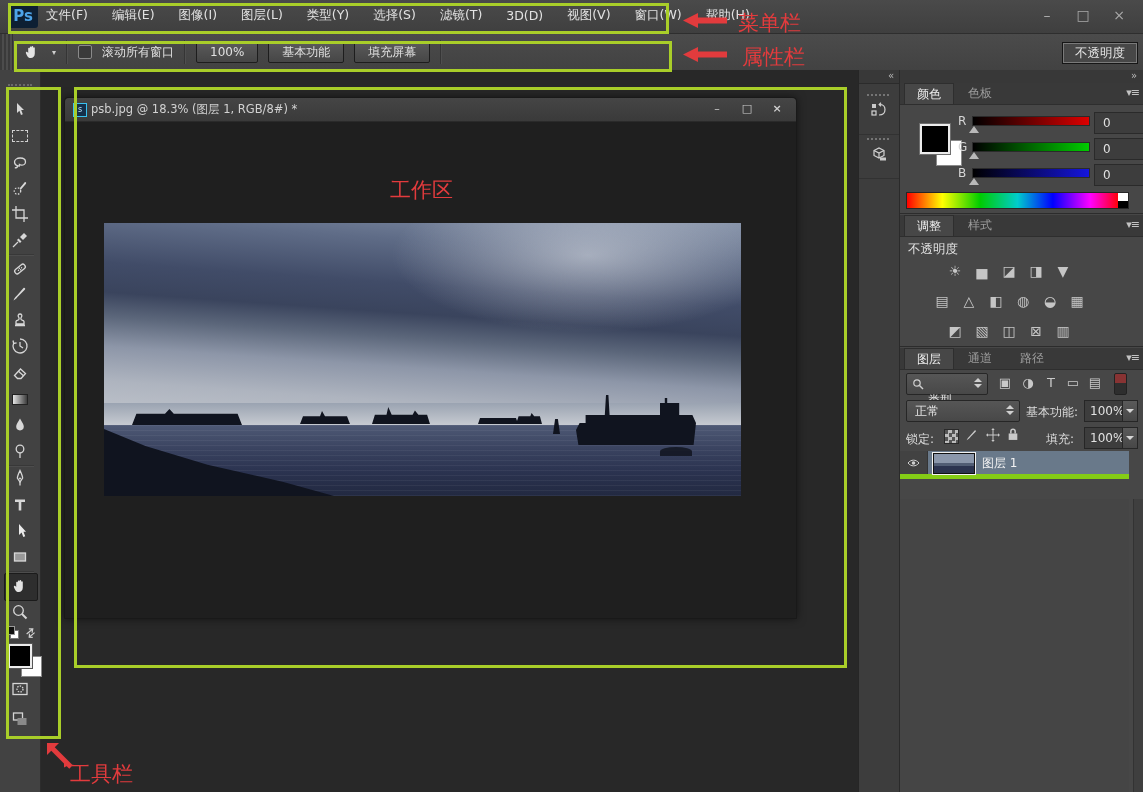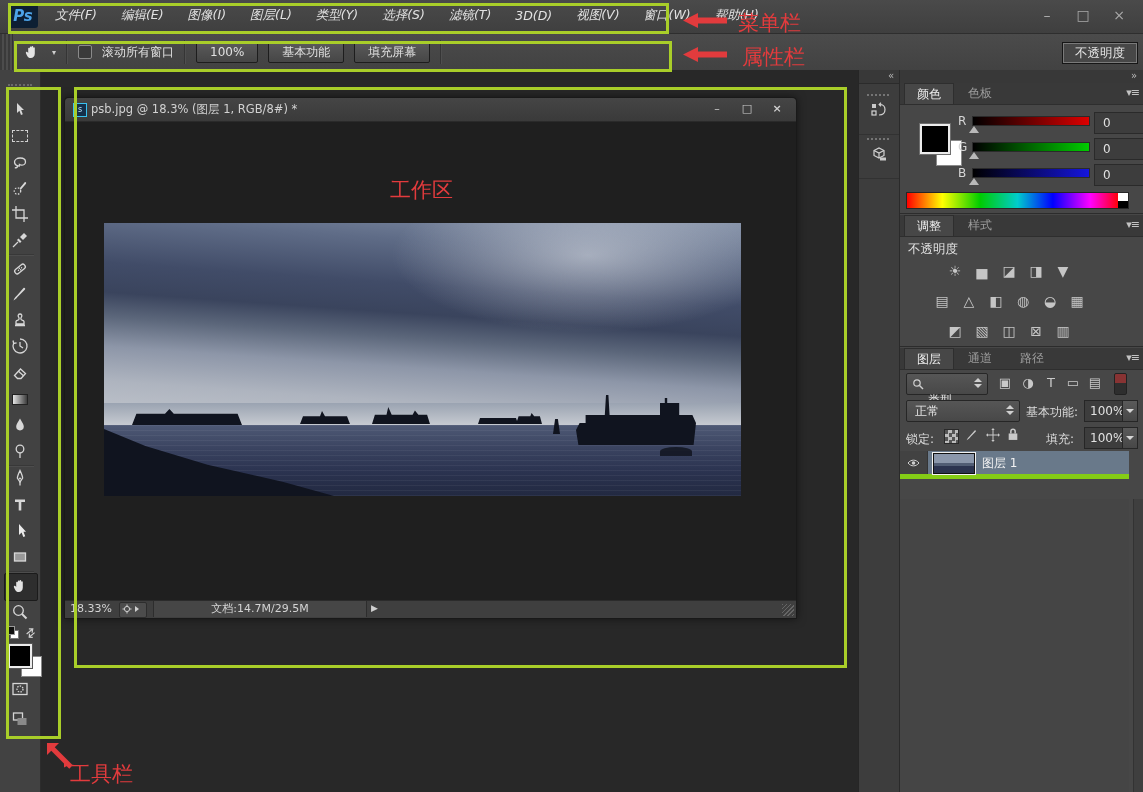--- a/index.html
+++ b/index.html
@@ -8,7 +8,7 @@
        box-shadow:inset 0 0 0 1px #1a1a1a;}
   .abs{position:absolute;}
   
-  .titlebar{position:absolute;left:0;top:0;width:100%;height:33px;background:linear-gradient(#4a4a4a,#3f3f3f);border-bottom:1px solid #2e2e2e;font-style:italic;}
+  .titlebar{position:absolute;left:0;top:0;width:100%;height:33px;background:linear-gradient(#4a4a4a,#3f3f3f);border-bottom:1px solid #2e2e2e;}
   .ps-logo{position:absolute;left:8px;top:4px;width:30px;height:24px;background:#0d1f33;color:#4da3e8;font-weight:bold;font-size:15px;text-align:center;line-height:24px;border-radius:3px;}
   .menus{position:absolute;left:55px;top:0;height:30px;display:flex;align-items:center;gap:24px;}
   .menu-item{color:#e2e2e2;font-size:12.5px;white-space:nowrap;}

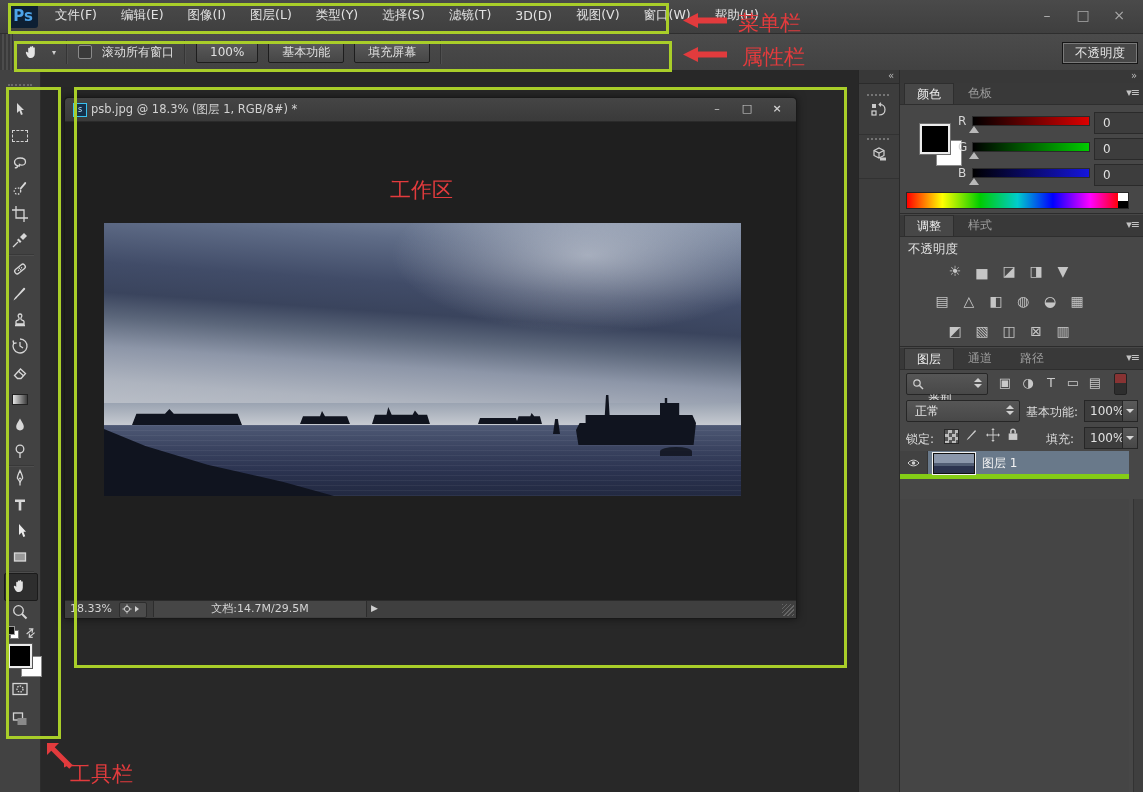--- a/index.html
+++ b/index.html
@@ -10,7 +10,7 @@
   
   .titlebar{position:absolute;left:0;top:0;width:100%;height:33px;background:linear-gradient(#4a4a4a,#3f3f3f);border-bottom:1px solid #2e2e2e;}
   .ps-logo{position:absolute;left:8px;top:4px;width:30px;height:24px;background:#0d1f33;color:#4da3e8;font-weight:bold;font-size:15px;text-align:center;line-height:24px;border-radius:3px;}
-  .menus{position:absolute;left:55px;top:0;height:30px;display:flex;align-items:center;gap:24px;}
+  .menus{position:absolute;left:46px;top:0;height:30px;display:flex;align-items:center;gap:24px;}
   .menu-item{color:#e2e2e2;font-size:12.5px;white-space:nowrap;}
   .winctl{position:absolute;top:4px;right:6px;display:flex;}
   .winctl span{width:36px;height:22px;text-align:center;line-height:22px;color:#a9a9a9;font-size:14px;}

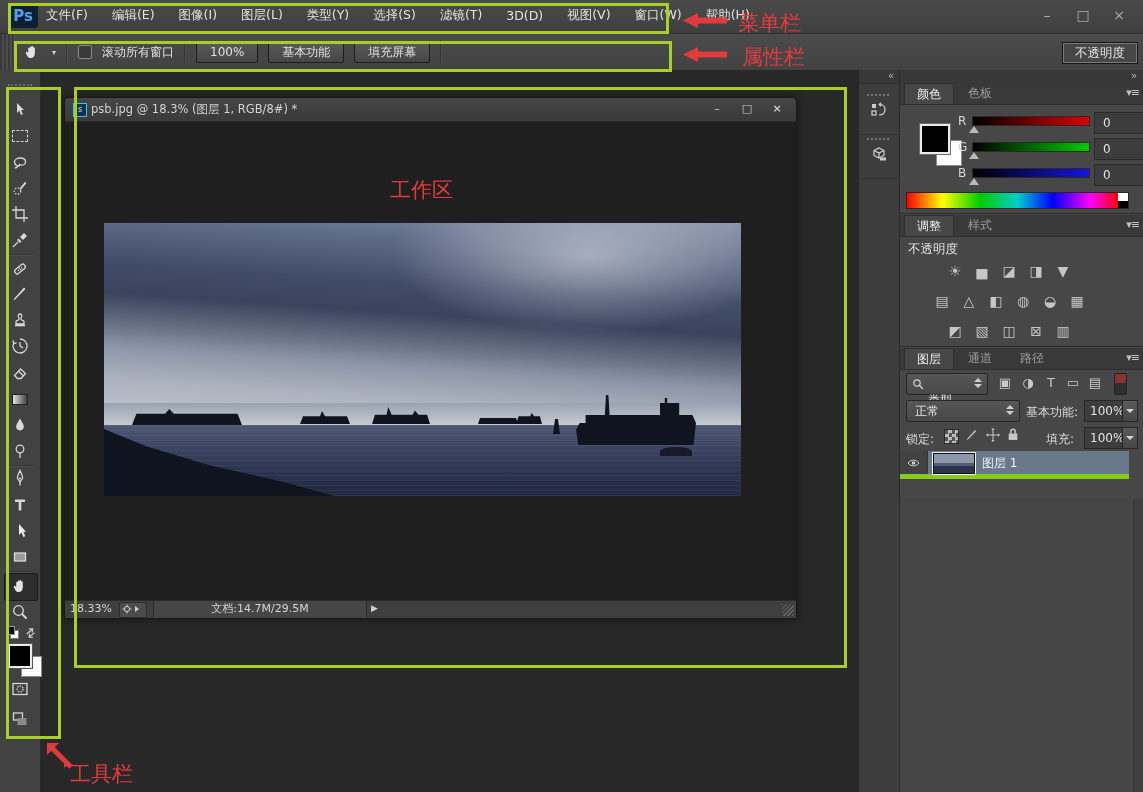--- a/index.html
+++ b/index.html
@@ -299,18 +299,6 @@
         <div class="ship" style="left:556px;top:224px;width:32px;height:9px;border-radius:50% 50% 0 0;opacity:.85;"></div>
       </div>
 
-      <div class="doc-status">
-        <span class="abs" style="left:5px;top:1px;">18.33%</span>
-        <span class="abs" style="left:54px;top:1px;width:26px;height:14px;background:#4c4c4c;border:1px solid #2d2d2d;border-radius:2px;">
-          <svg width="24" height="12" viewBox="0 0 24 12">
-              <circle cx="7" cy="6" r="2.6" fill="none" stroke="#cfcfcf"></circle>
-              <path d="M7 1.5v2M7 8.5v2M2.5 6h2M9.5 6h2" stroke="#cfcfcf"></path>
-              <path d="M15 3l4 3-4 3z" fill="#cfcfcf"></path>
-            </svg></span>
-        <span class="status-field">文档:14.7M/29.5M</span>
-        <span class="abs" style="left:306px;top:2px;color:#cfcfcf;font-size:9px;">▶</span>
-        <span class="resize-grip"></span>
-      </div>
     </div>
   </div>
 

